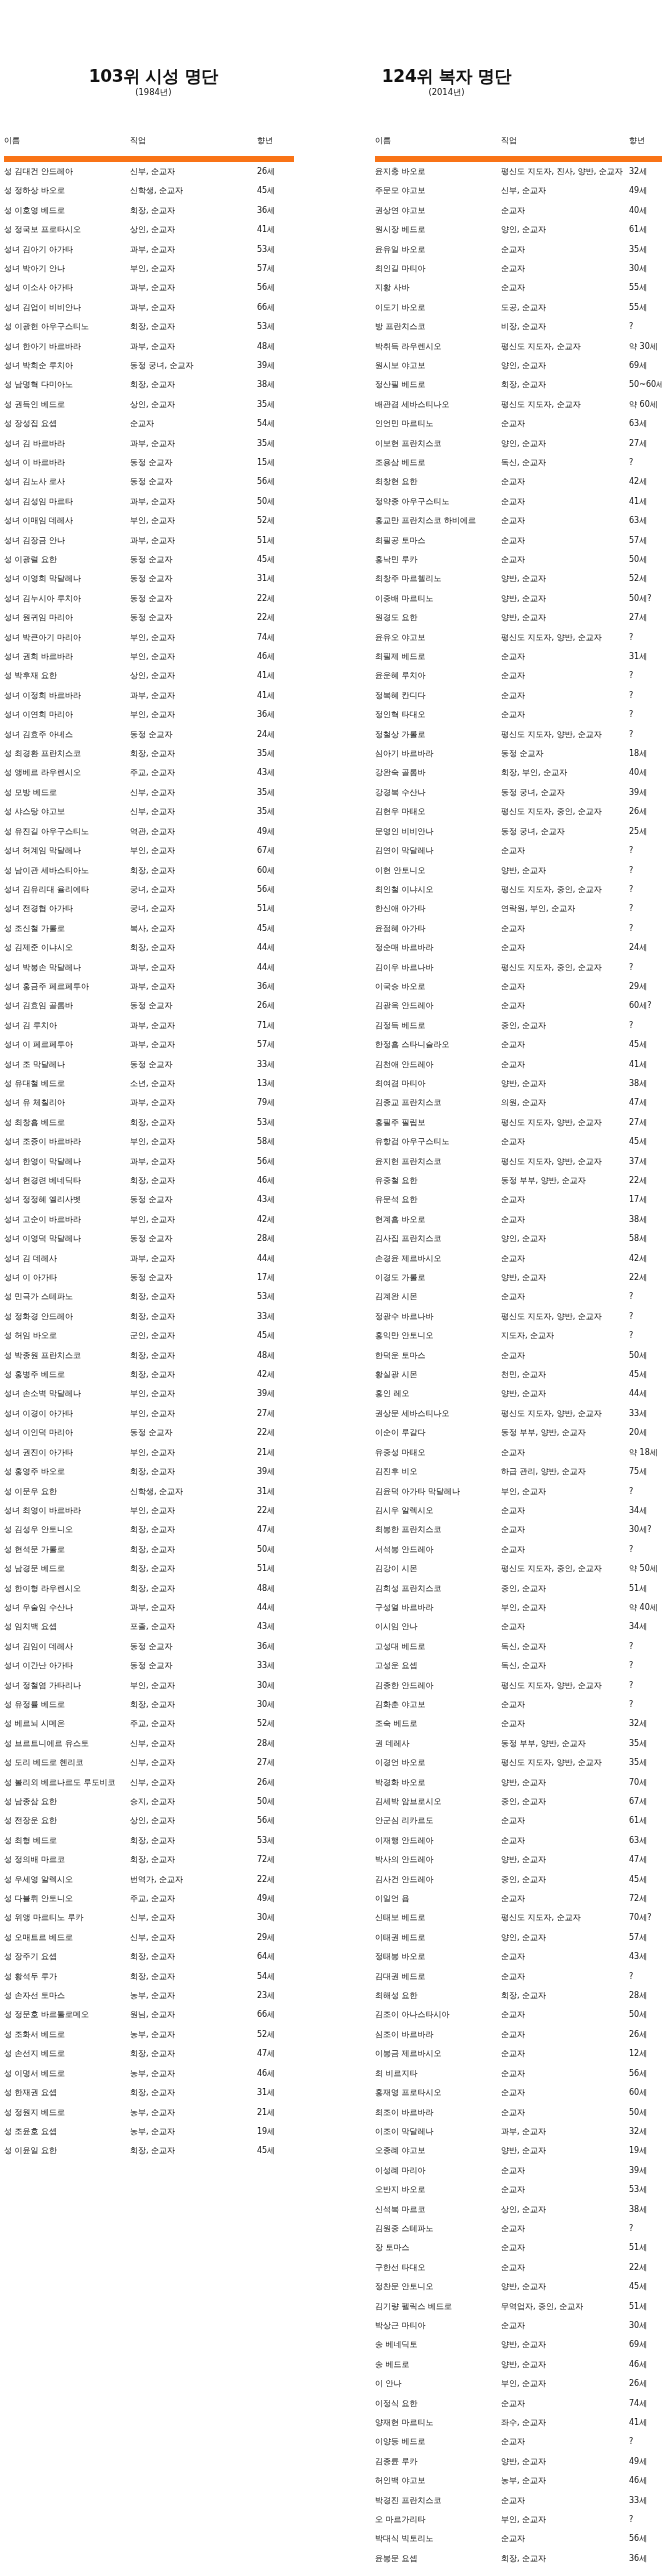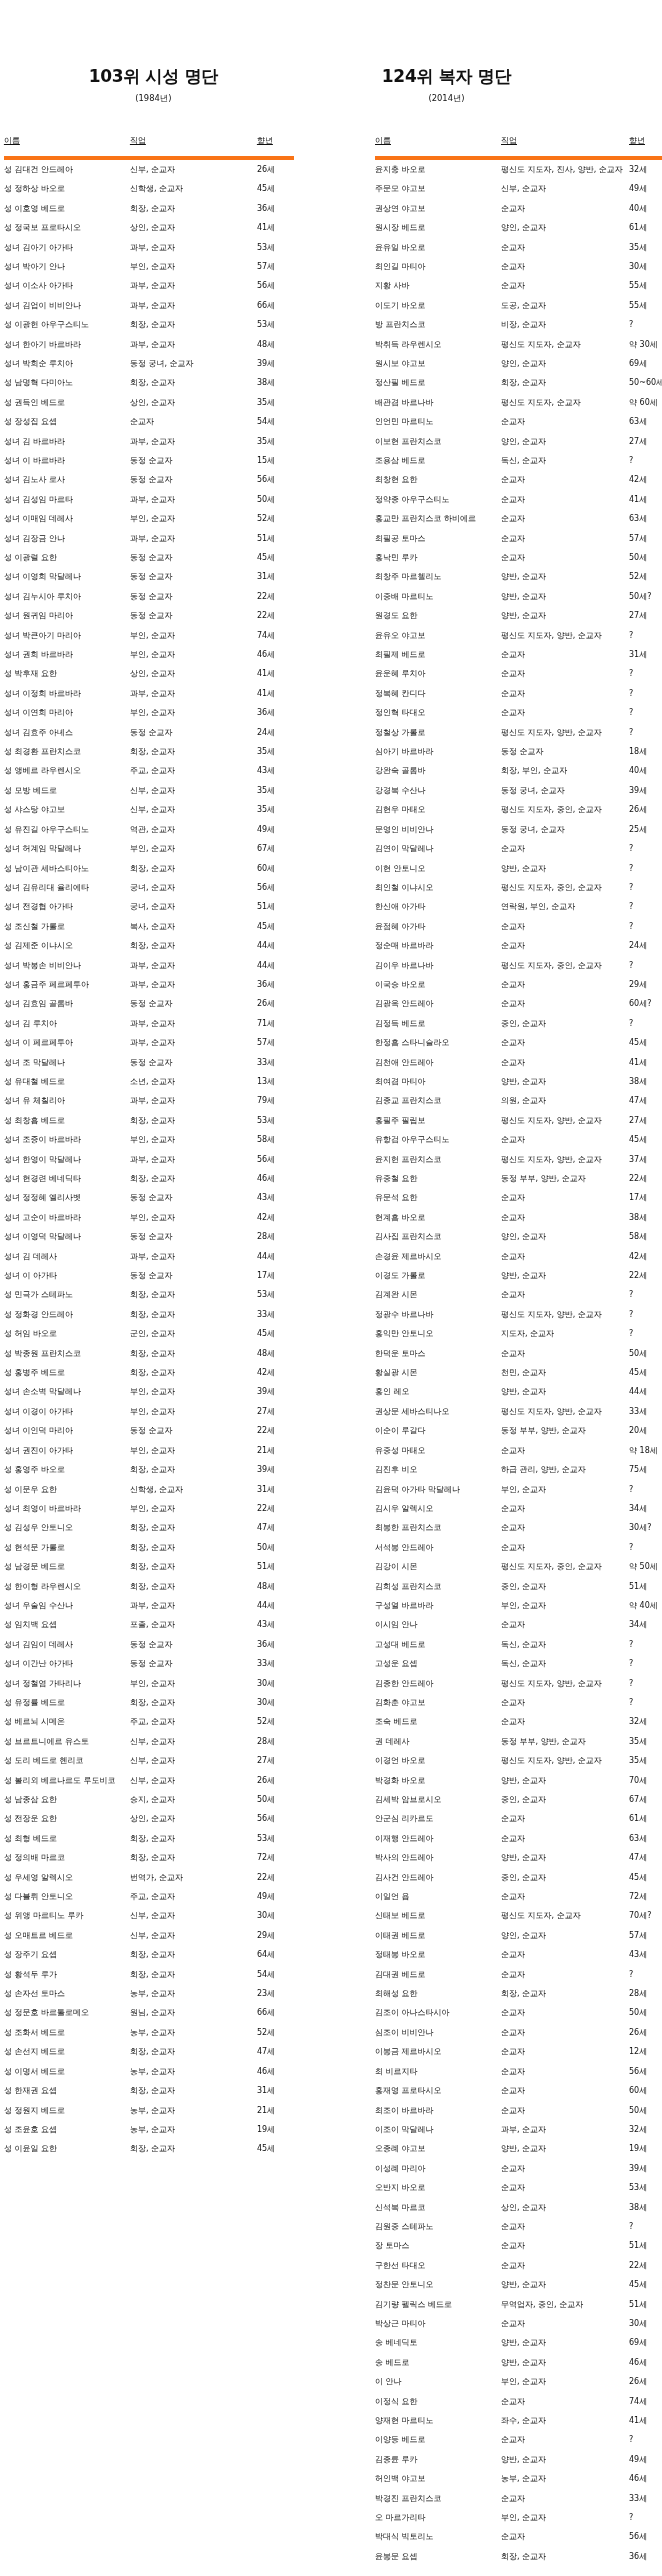--- a/index.html
+++ b/index.html
@@ -10,7 +10,7 @@
   .panel.right { left: 375px; width: 298px; }
   .clip { position: absolute; top: 0; left: 0; width: 663px; height: 2576px; overflow: hidden; margin-top: 40px; }
   .title { position: absolute; top: 24.6px; font-size: 17px; font-weight: bold; text-align: center; white-space: nowrap; letter-spacing: -0.3px; }
-  .subtitle { position: absolute; top: 53px; font-size: 8.4px; text-align: center; white-space: nowrap; }
+  .subtitle { position: absolute; top: 47px; font-size: 8.4px; text-align: center; white-space: nowrap; }
   .left .title, .left .subtitle { left: 0; width: 299px; }
   .right .title, .right .subtitle { left: -84px; width: 311px; }
   table { position: absolute; top: 91px; border-collapse: collapse; table-layout: fixed; font-size: 8px; }

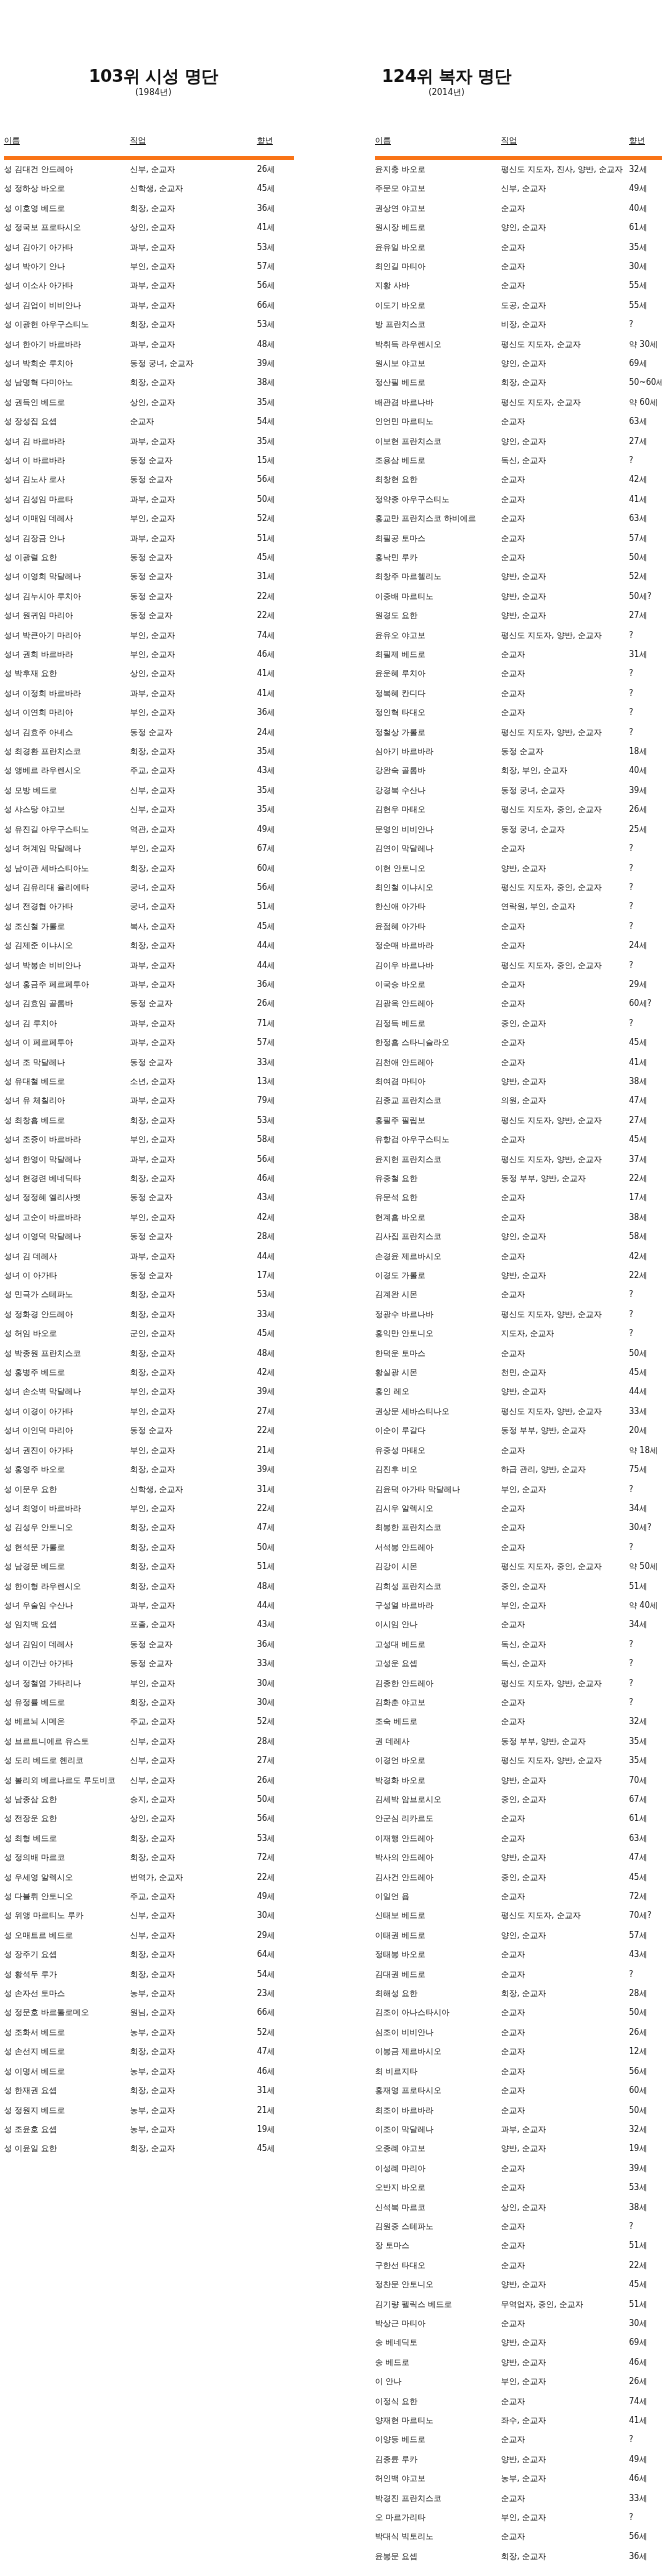--- a/index.html
+++ b/index.html
@@ -17,7 +17,7 @@
   .left table { left: 0; width: 290px; }
   .right table { left: 0; width: 298px; }
   th { text-align: left; font-weight: normal; height: 21px; padding: 0; vertical-align: top; padding-top: 3.9px;
-       border-bottom: 4px solid #f97316; text-decoration: underline; }
+       border-bottom: 6px solid #f97316; }
   td { padding: 0; height: 19.4px; line-height: 19.4px; vertical-align: top; white-space: nowrap; }
   td.wrap { white-space: normal; line-height: 19.4px; }
   .left col.c1 { width: 126px; } .left col.c2 { width: 127px; } .left col.c3 { width: 37px; }

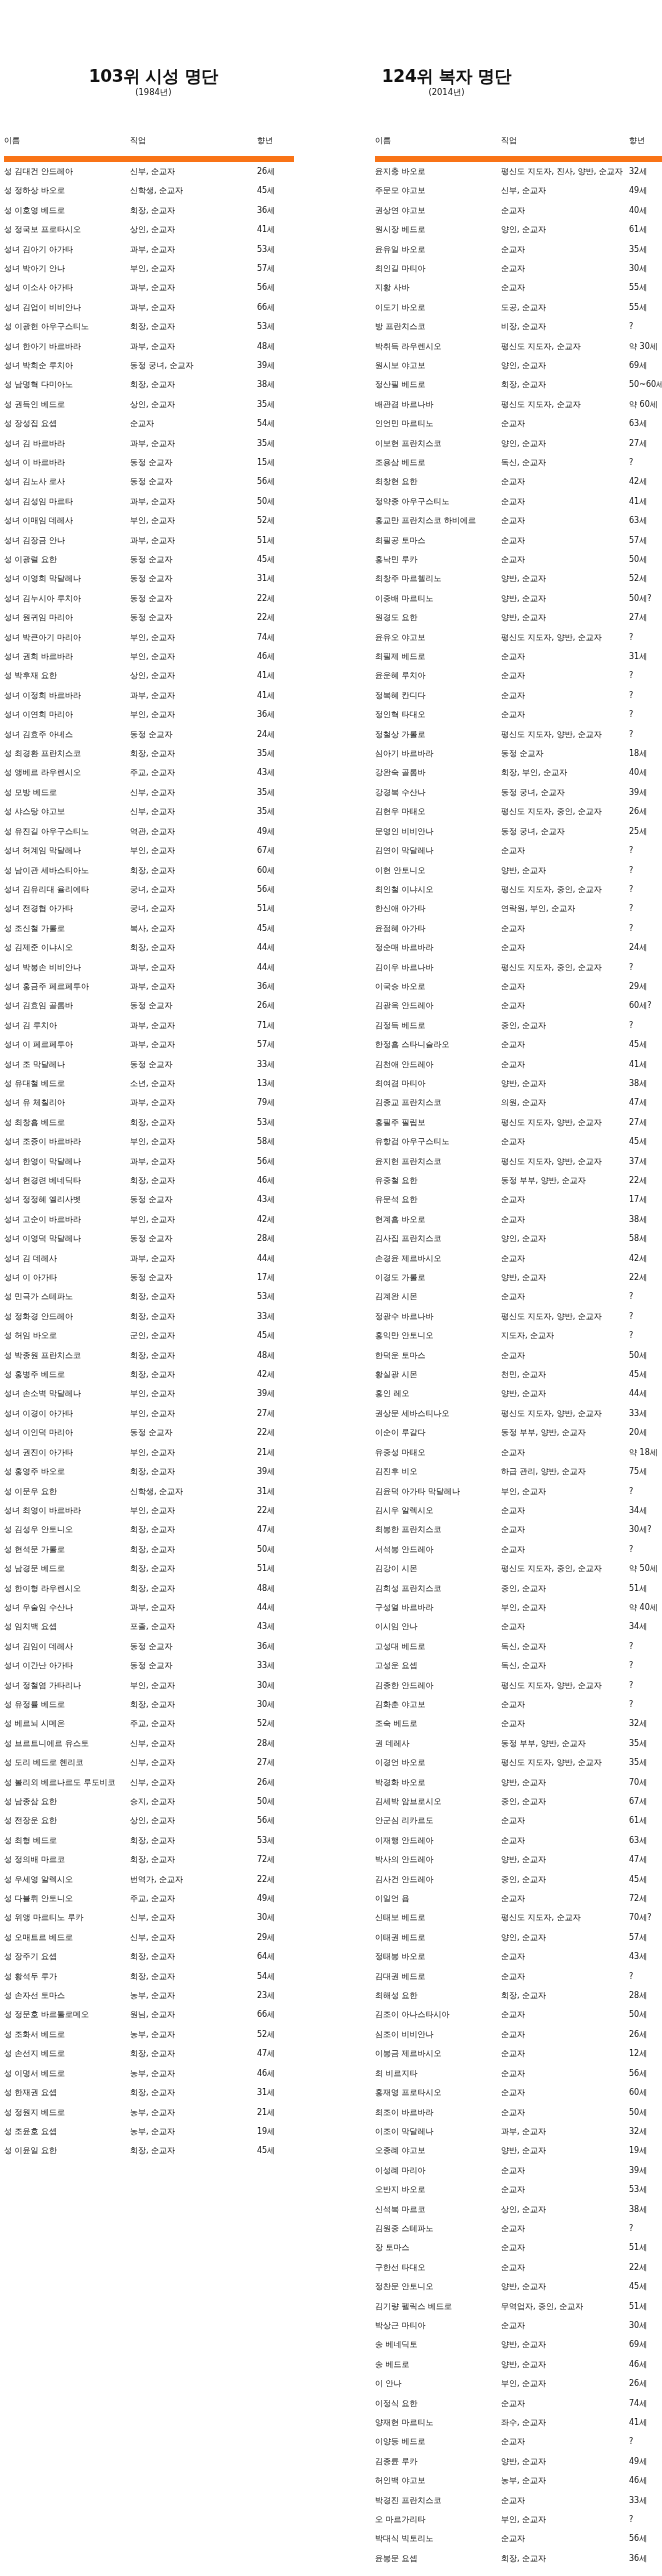--- a/index.html
+++ b/index.html
@@ -642,7 +642,7 @@
             <td class="wrap">50~60세</td>
           </tr>
           <tr>
-            <td class="wrap">배관겸 바르나바</td>
+            <td class="wrap">배관겸 세바스티나오</td>
             <td class="wrap">평신도 지도자, 순교자</td>
             <td class="wrap">약 60세</td>
           </tr>

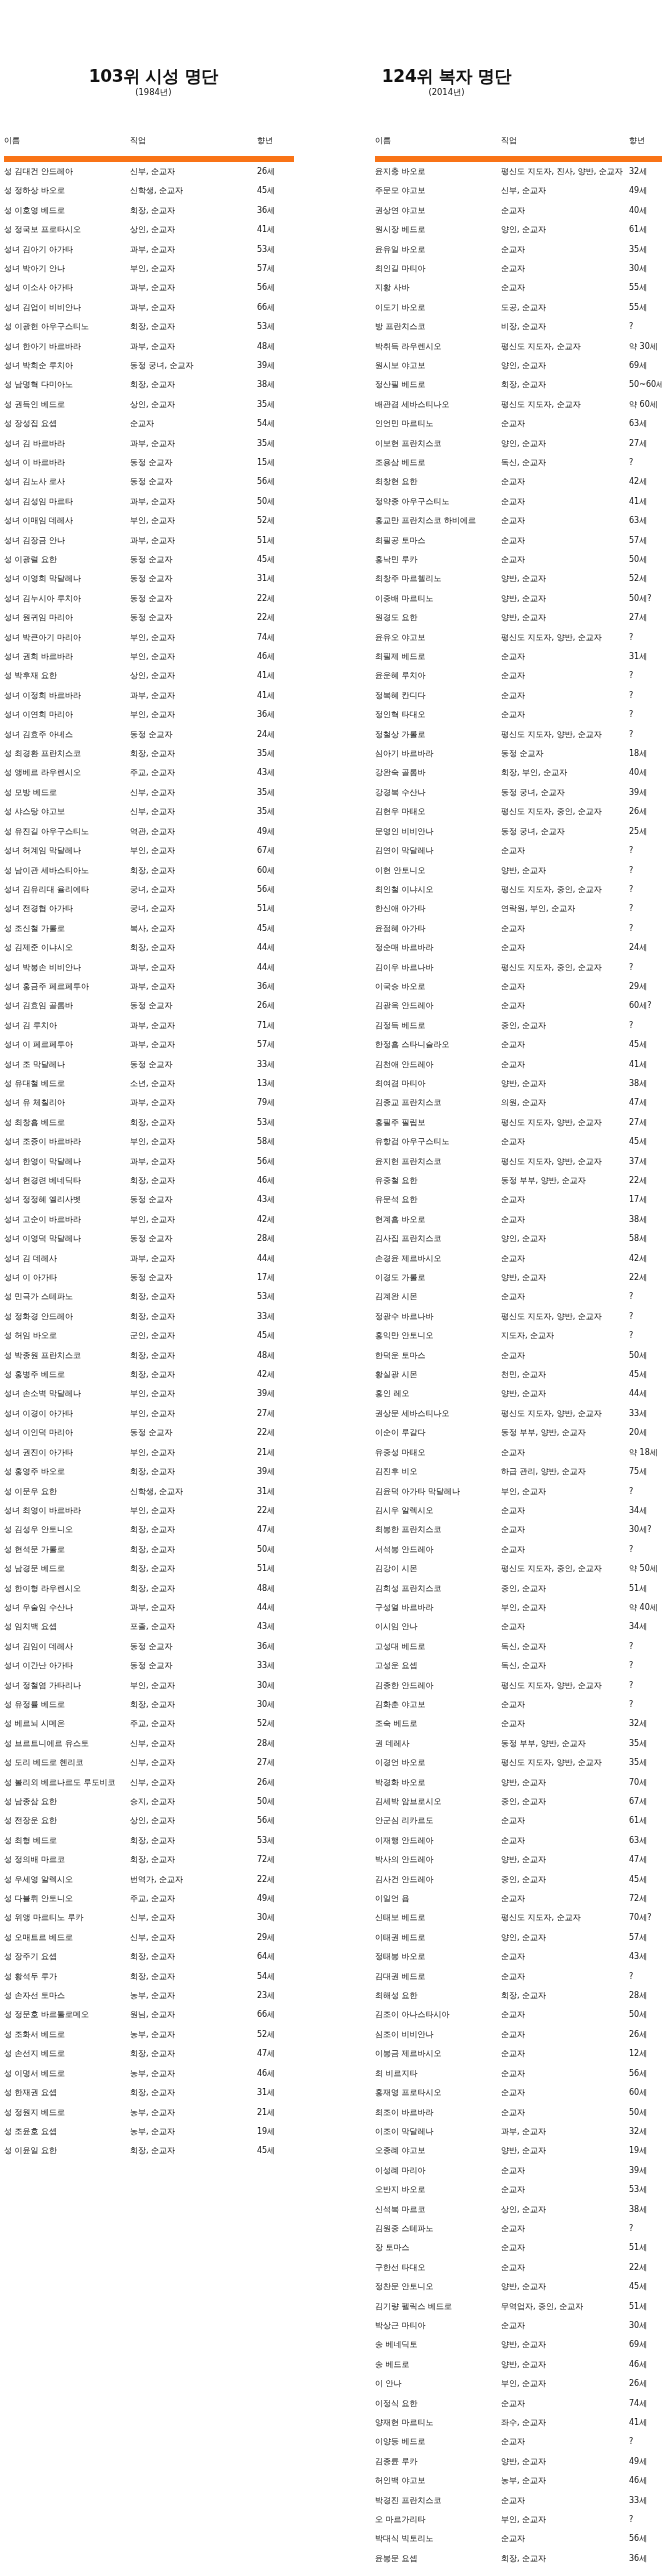--- a/index.html
+++ b/index.html
@@ -251,7 +251,7 @@
             <td class="wrap">44세</td>
           </tr>
           <tr>
-            <td class="wrap">성녀 박봉손 비비안나</td>
+            <td class="wrap">성녀 박봉손 막달레나</td>
             <td class="wrap">과부, 순교자</td>
             <td class="wrap">44세</td>
           </tr>

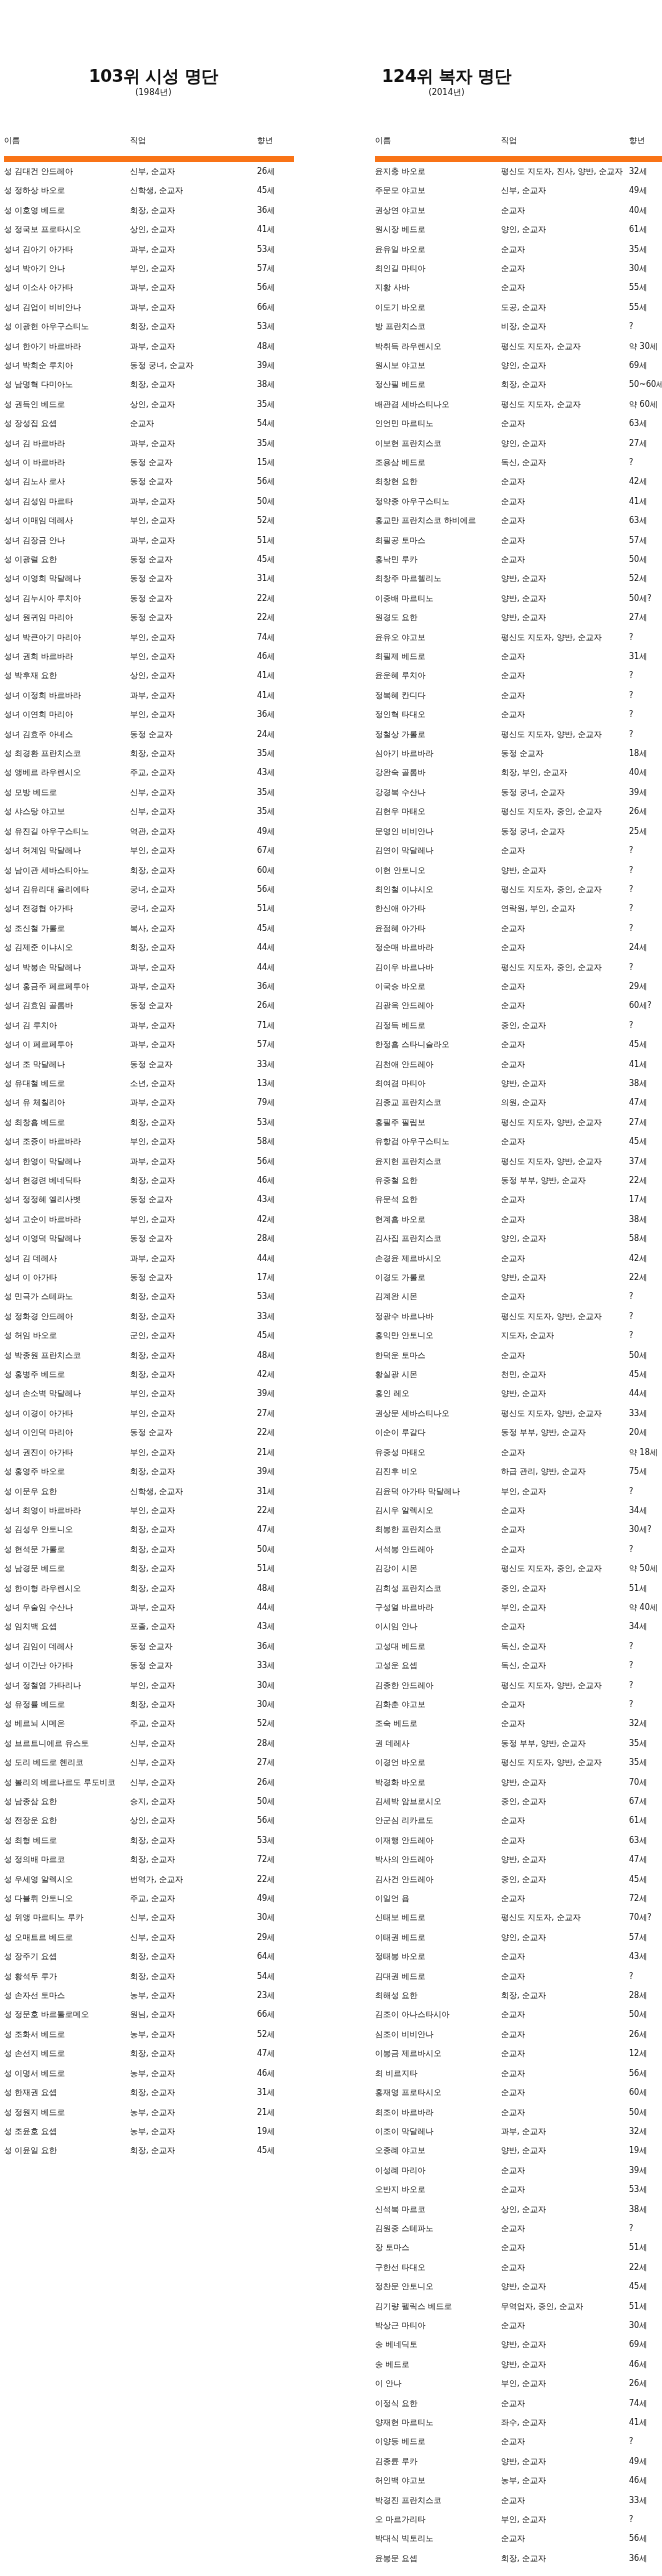--- a/index.html
+++ b/index.html
@@ -1062,7 +1062,7 @@
             <td class="wrap">50세</td>
           </tr>
           <tr>
-            <td class="wrap">심조이 비비안나</td>
+            <td class="wrap">심조이 바르바라</td>
             <td class="wrap">순교자</td>
             <td class="wrap">26세</td>
           </tr>

